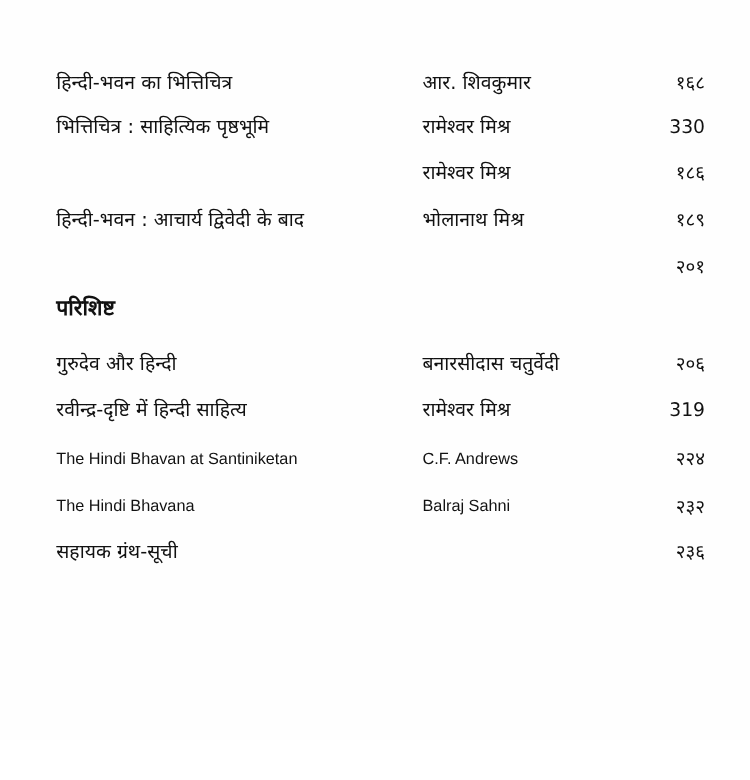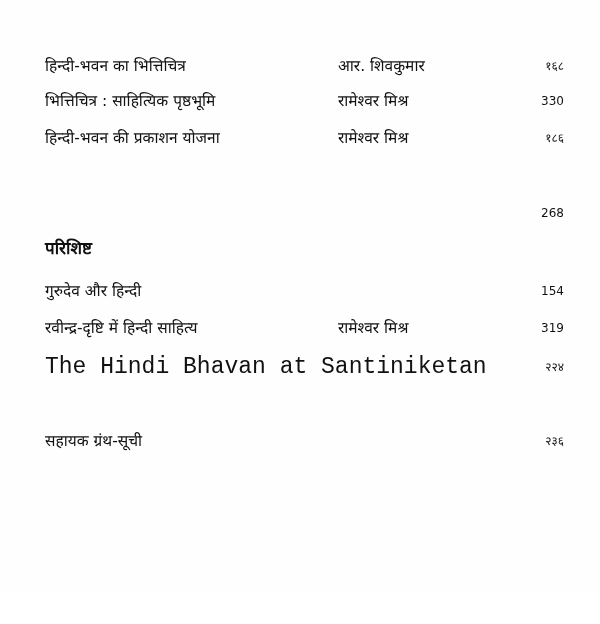--- a/index.html
+++ b/index.html
@@ -48,7 +48,7 @@
     right: 36px;
     text-align: right;
     font-family: "DejaVu Sans", "Liberation Sans", sans-serif;
-    font-size: 12px;
+    font-size: 15px;
   }
   .section-heading {
     position: absolute;

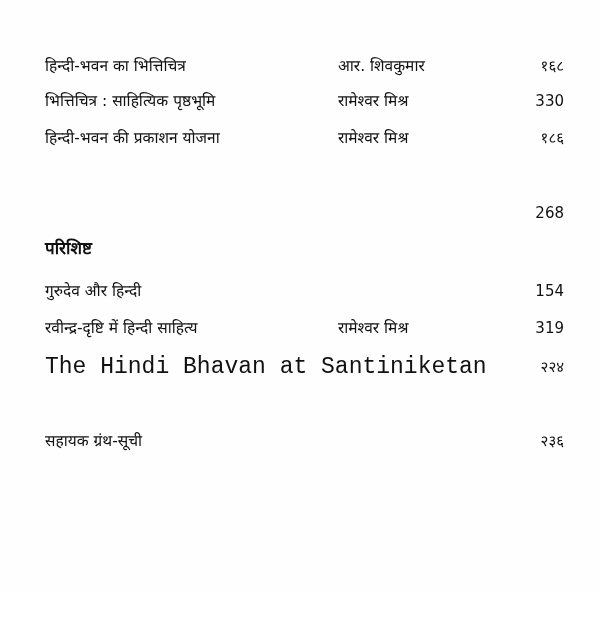--- a/index.html
+++ b/index.html
@@ -77,7 +77,6 @@
   </div>
 
   <div class="toc-row" style="top:123px">
-    <span class="toc-title deva">हिन्दी-भवन की प्रकाशन योजना</span>
     <span class="toc-author deva">रामेश्वर मिश्र</span>
     <span class="toc-page">१८६</span>
   </div>

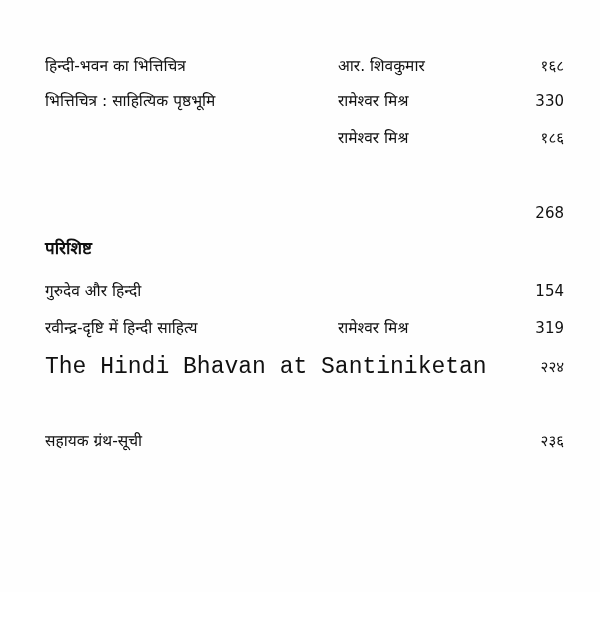--- a/index.html
+++ b/index.html
@@ -81,6 +81,11 @@
     <span class="toc-page">१८६</span>
   </div>
 
+  <div class="toc-row" style="top:161px">
+    <span class="toc-title deva">हिन्दी-भवन : आचार्य द्विवेदी के बाद</span>
+    <span class="toc-author deva">भोलानाथ मिश्र</span>
+    <span class="toc-page">१८९</span>
+  </div>
 
   <div class="toc-row" style="top:198px">
     <span class="toc-page">268</span>

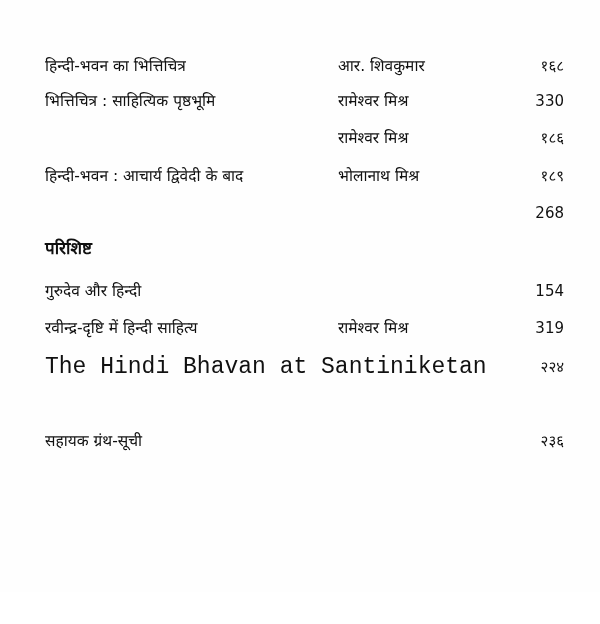--- a/index.html
+++ b/index.html
@@ -88,7 +88,7 @@
   </div>
 
   <div class="toc-row" style="top:198px">
-    <span class="toc-page">268</span>
+    <span class="toc-page">२०१</span>
   </div>
 
   <div class="section-heading" style="top:234px">परिशिष्ट</div>

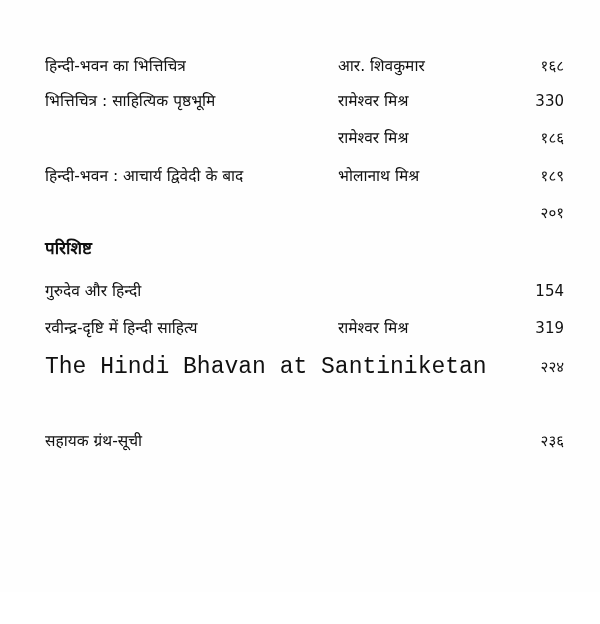--- a/index.html
+++ b/index.html
@@ -53,7 +53,7 @@
   .section-heading {
     position: absolute;
     left: 45px;
-    font-family: Liberation Sans, sans-serif;
+    font-family: Liberation Mono, monospace;
     font-weight: bold;
     font-size: 17px;
     line-height: 30px;

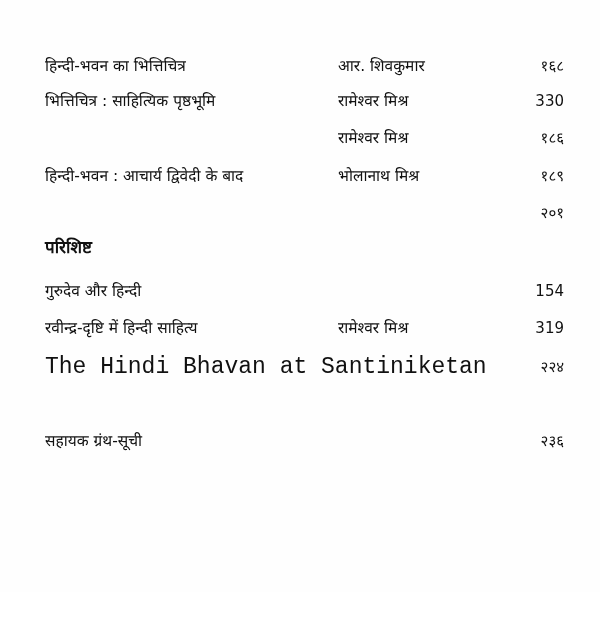--- a/index.html
+++ b/index.html
@@ -95,6 +95,7 @@
 
   <div class="toc-row" style="top:276px">
     <span class="toc-title deva">गुरुदेव और हिन्दी</span>
+    <span class="toc-author deva">बनारसीदास चतुर्वेदी</span>
     <span class="toc-page">154</span>
   </div>
 

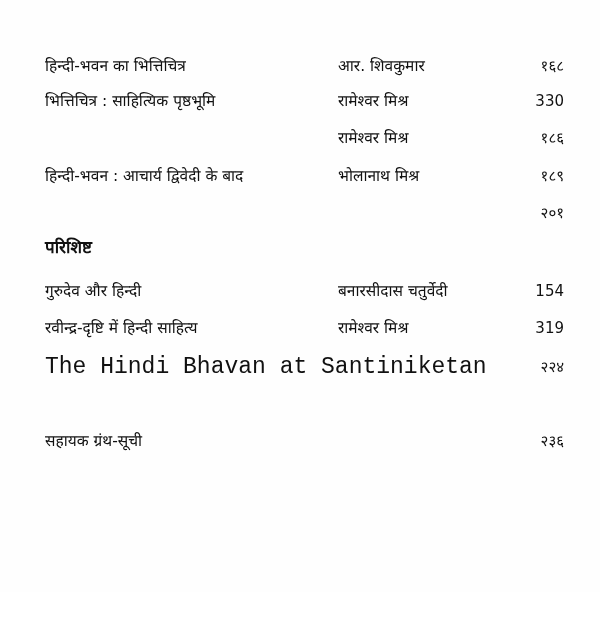--- a/index.html
+++ b/index.html
@@ -96,7 +96,7 @@
   <div class="toc-row" style="top:276px">
     <span class="toc-title deva">गुरुदेव और हिन्दी</span>
     <span class="toc-author deva">बनारसीदास चतुर्वेदी</span>
-    <span class="toc-page">154</span>
+    <span class="toc-page">२०६</span>
   </div>
 
   <div class="toc-row" style="top:313px">

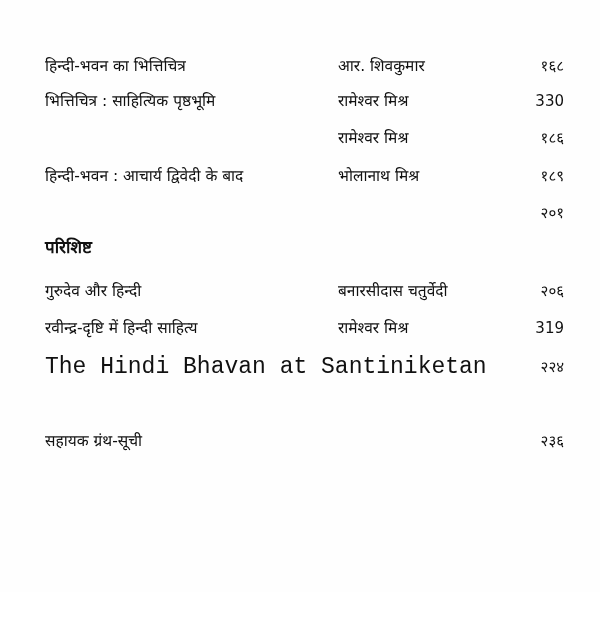--- a/index.html
+++ b/index.html
@@ -39,8 +39,8 @@
     font-size: 15.5px;
   }
   .latin {
-    font-family: Liberation Mono, monospace;
-    font-size: 23px;
+    font-family: Liberation Sans, sans-serif;
+    font-size: 13px;
   }
   .toc-title { left: 45px; }
   .toc-author { left: 338px; }

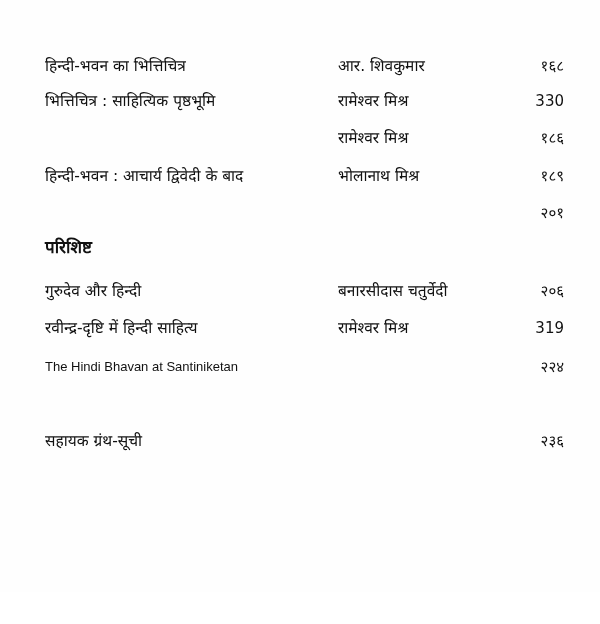--- a/index.html
+++ b/index.html
@@ -107,6 +107,7 @@
 
   <div class="toc-row" style="top:352px">
     <span class="toc-title latin">The Hindi Bhavan at Santiniketan</span>
+    <span class="toc-author latin">C.F. Andrews</span>
     <span class="toc-page">२२४</span>
   </div>
 

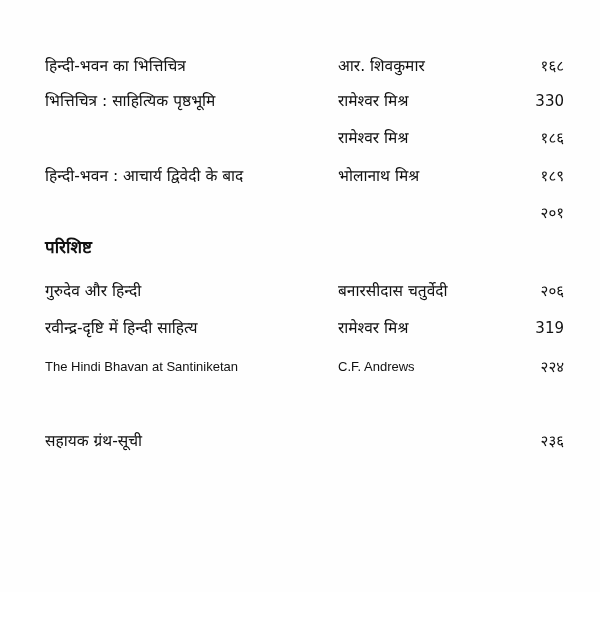--- a/index.html
+++ b/index.html
@@ -111,6 +111,11 @@
     <span class="toc-page">२२४</span>
   </div>
 
+  <div class="toc-row" style="top:390px">
+    <span class="toc-title latin">The Hindi Bhavana</span>
+    <span class="toc-author latin">Balraj Sahni</span>
+    <span class="toc-page">२३२</span>
+  </div>
 
   <div class="toc-row" style="top:426px">
     <span class="toc-title deva">सहायक ग्रंथ-सूची</span>

